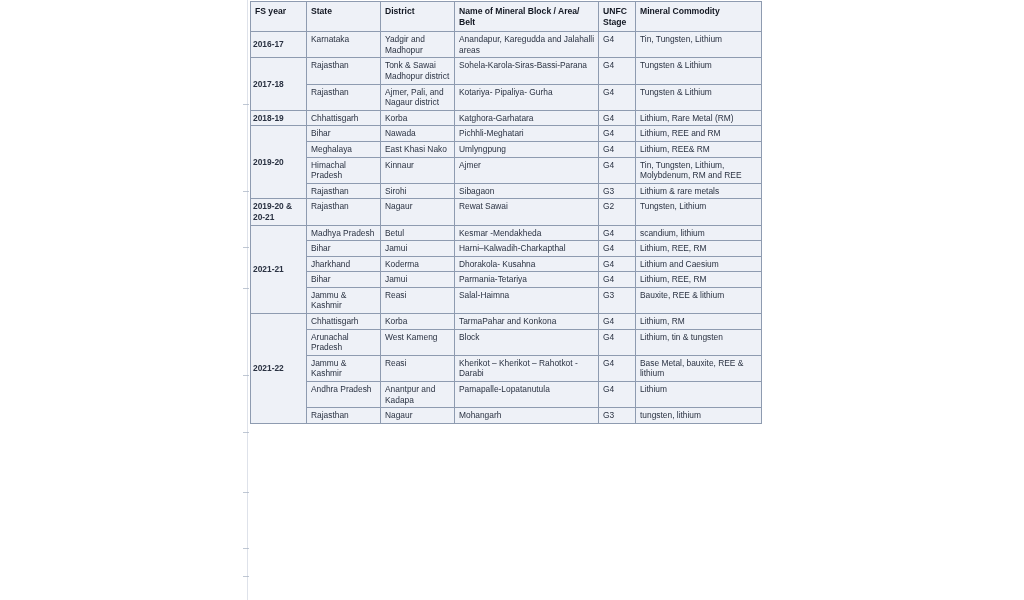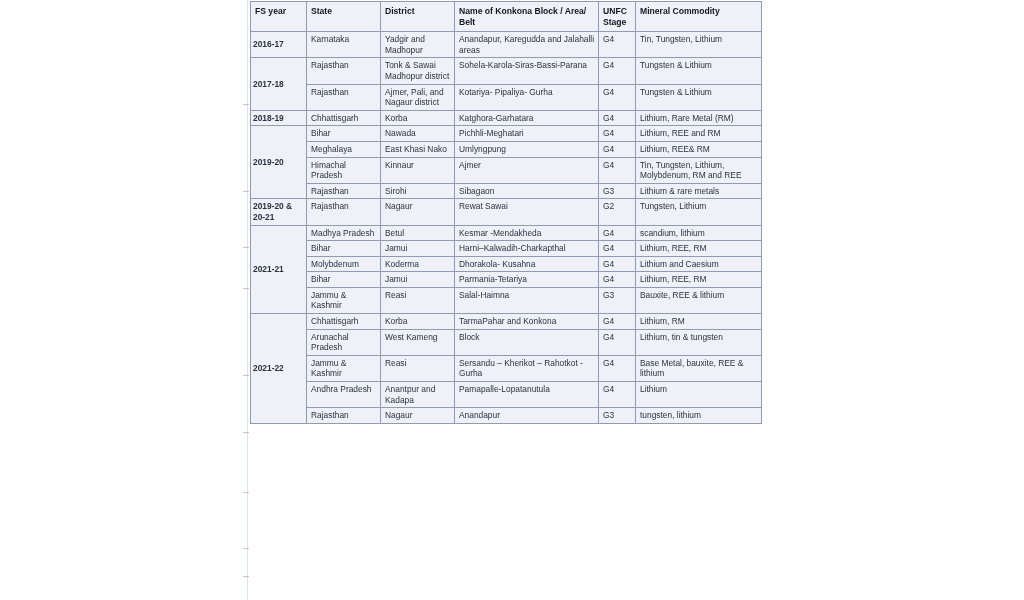--- a/index.html
+++ b/index.html
@@ -136,7 +136,7 @@
           <th>FS year</th>
           <th>State</th>
           <th>District</th>
-          <th>Name of Konkona Block / Area/ Belt</th>
+          <th>Name of Mineral Block / Area/ Belt</th>
           <th>UNFC Stage</th>
           <th>Mineral Commodity</th>
         </tr>

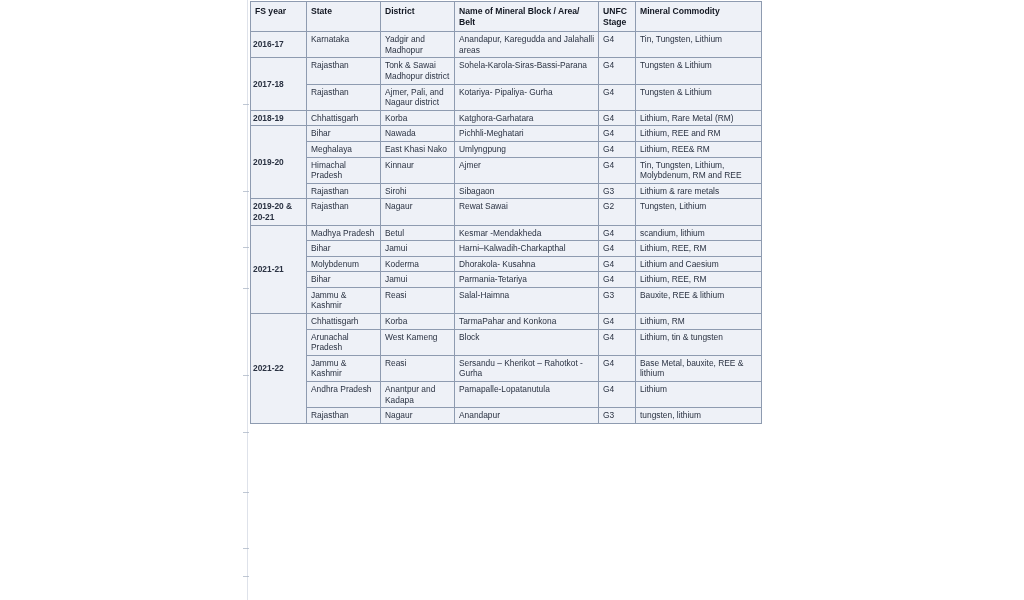--- a/index.html
+++ b/index.html
@@ -226,7 +226,7 @@
             <td>Lithium, REE, RM</td>
           </tr>
           <tr>
-            <td>Molybdenum</td>
+            <td>Jharkhand</td>
             <td>Koderma</td>
             <td>Dhorakola- Kusahna</td>
             <td>G4</td>

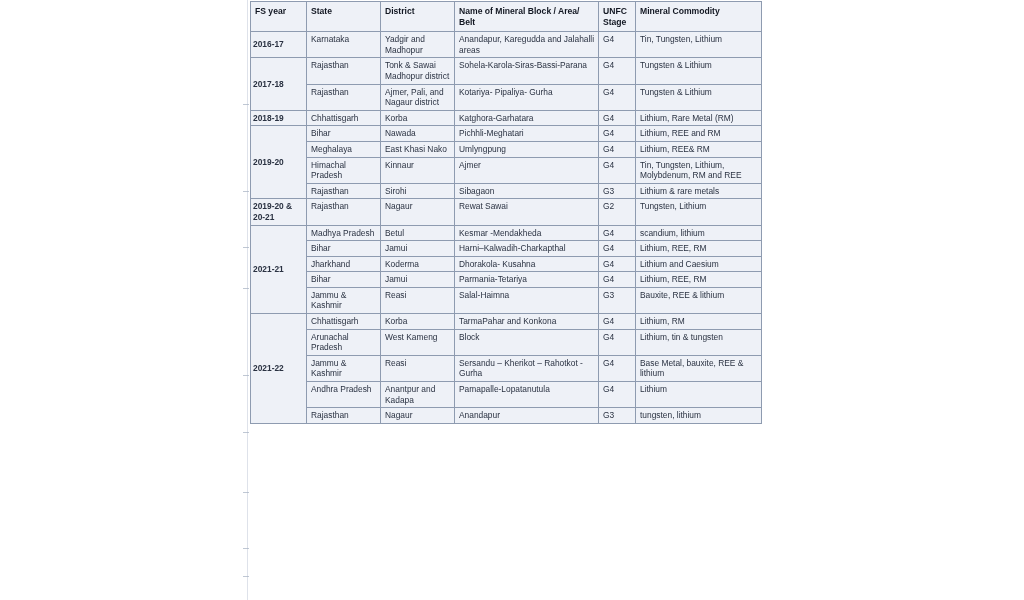--- a/index.html
+++ b/index.html
@@ -264,7 +264,7 @@
           <tr>
             <td>Jammu &amp; Kashmir</td>
             <td>Reasi</td>
-            <td>Sersandu – Kherikot – Rahotkot - Gurha</td>
+            <td>Kherikot – Kherikot – Rahotkot - Darabi</td>
             <td>G4</td>
             <td>Base Metal, bauxite, REE &amp; lithium</td>
           </tr>

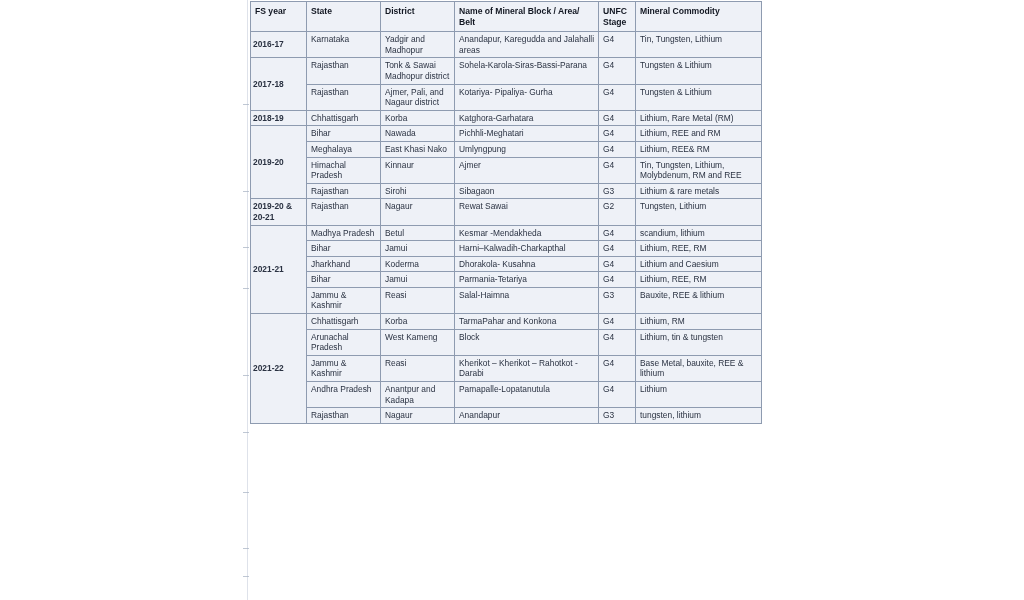--- a/index.html
+++ b/index.html
@@ -278,7 +278,7 @@
           <tr>
             <td>Rajasthan</td>
             <td>Nagaur</td>
-            <td>Anandapur</td>
+            <td>Mohangarh</td>
             <td>G3</td>
             <td>tungsten, lithium</td>
           </tr>

